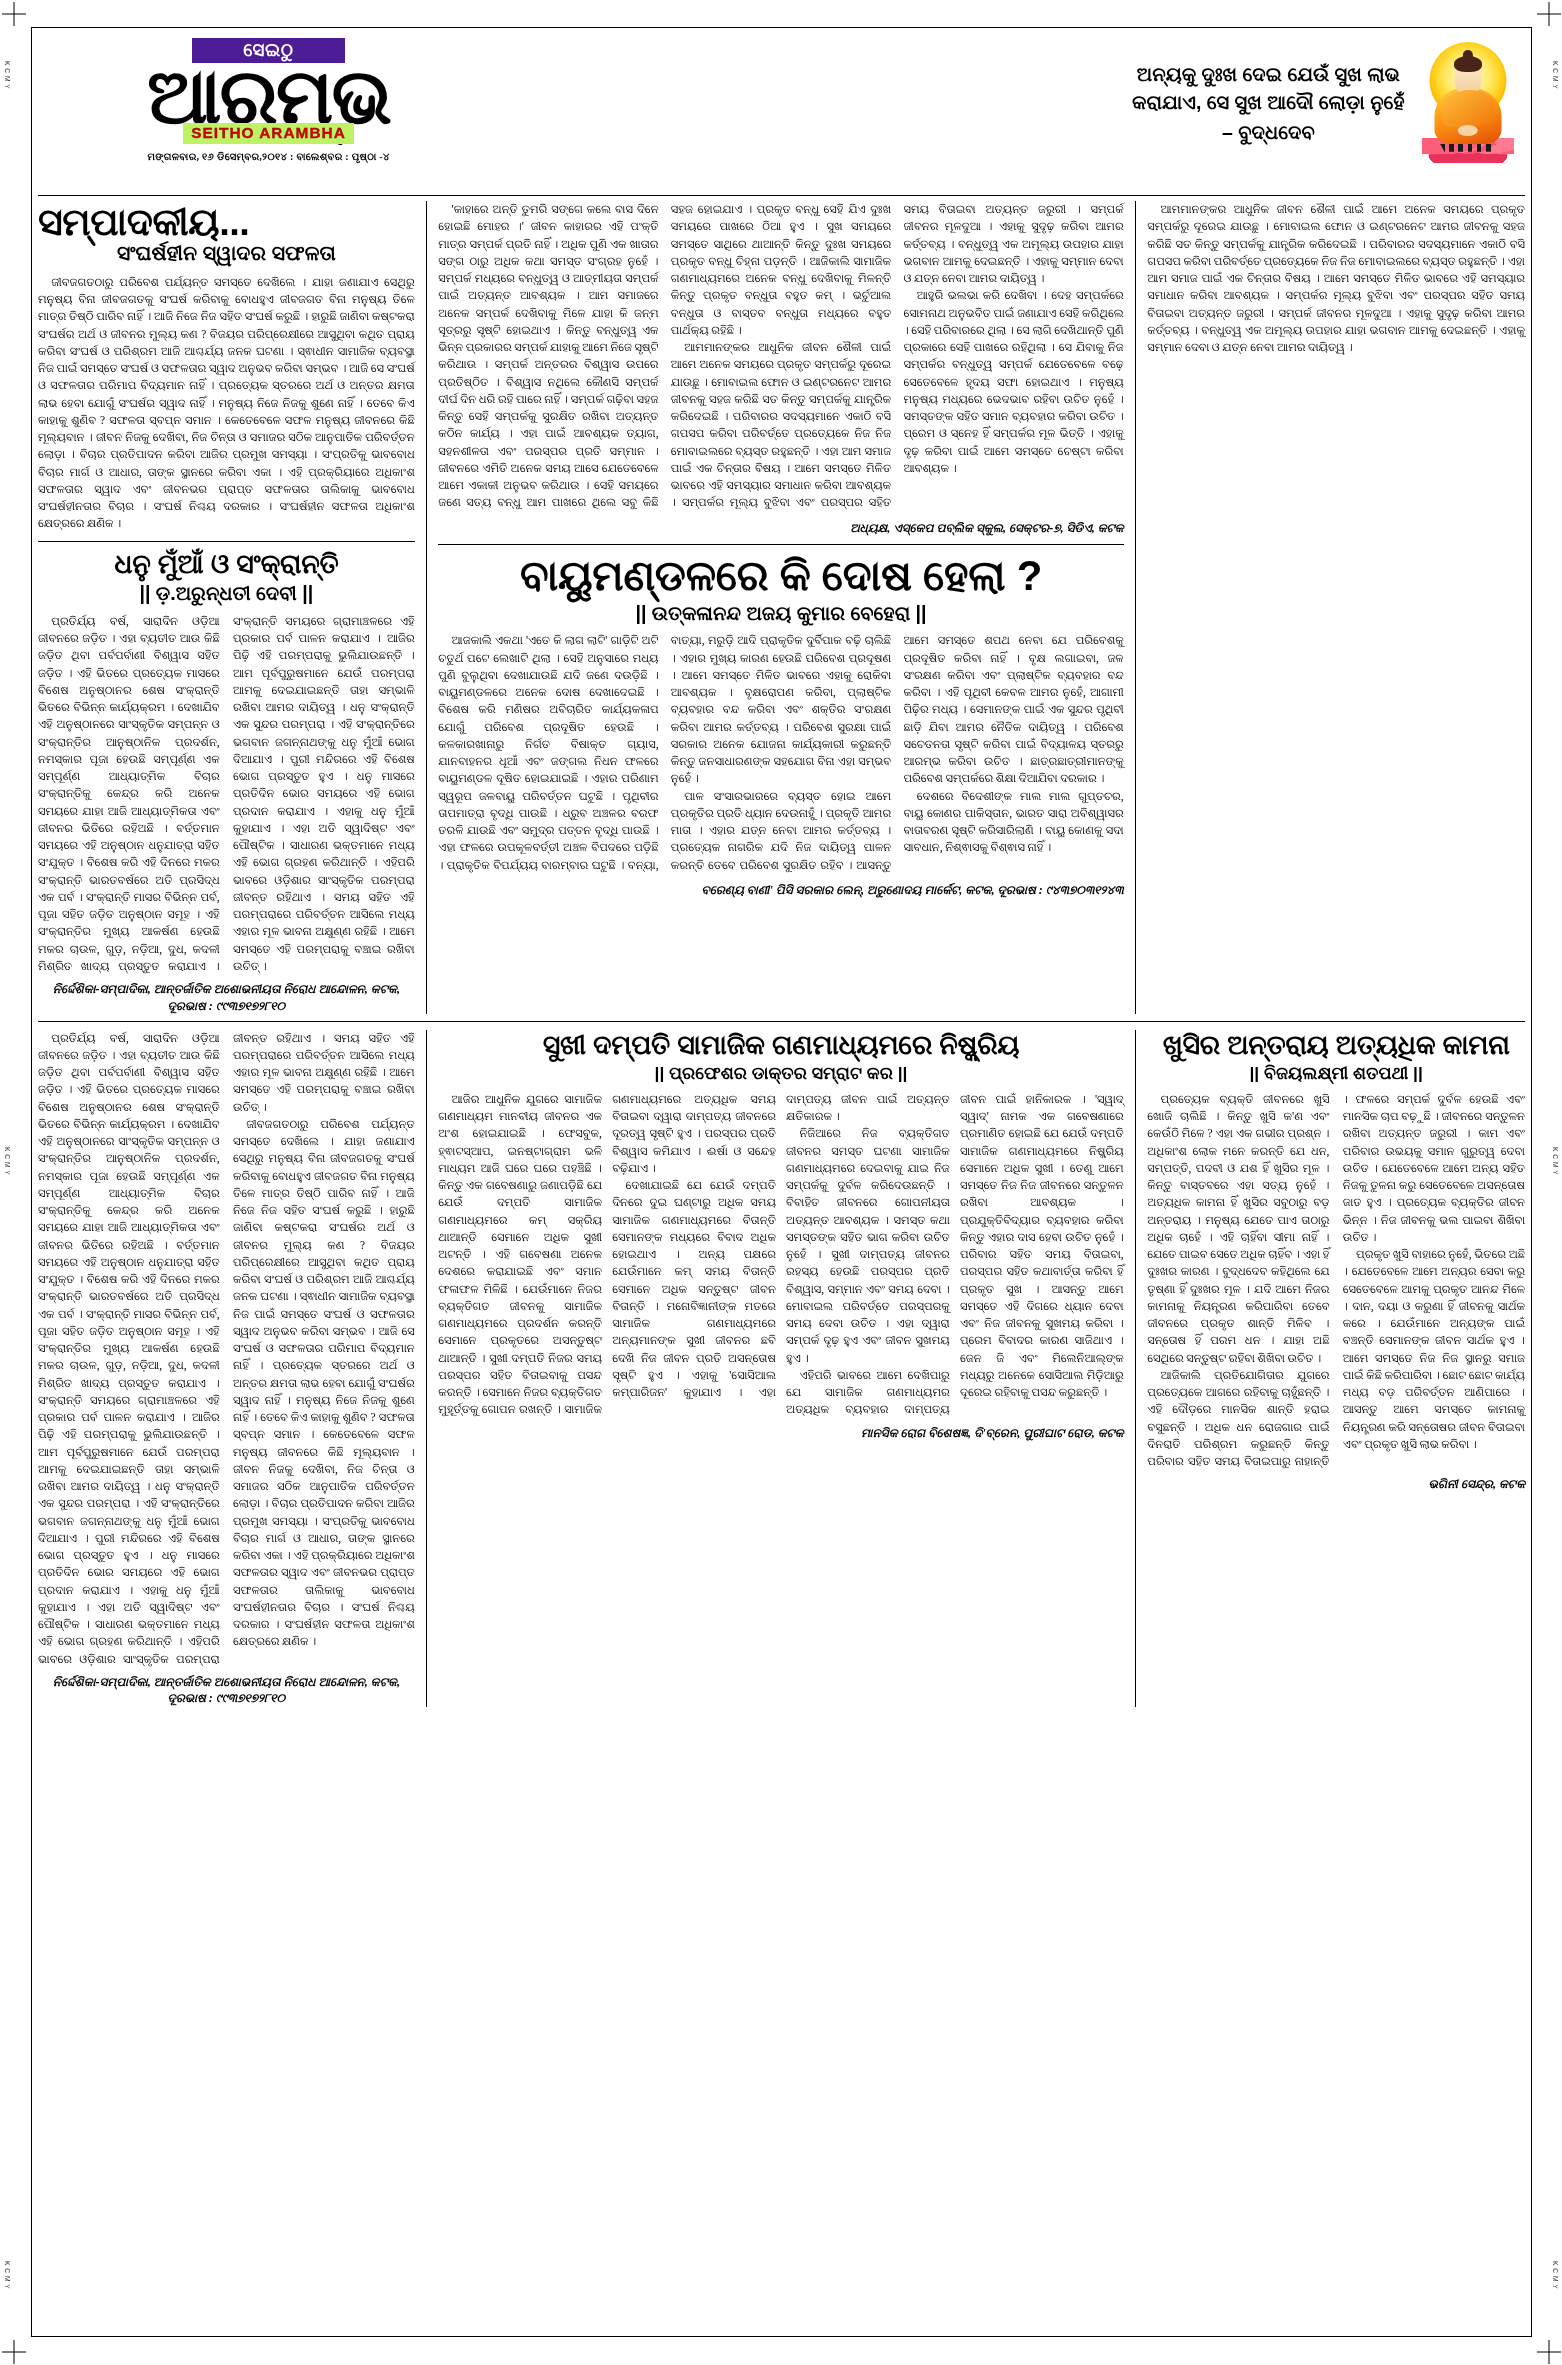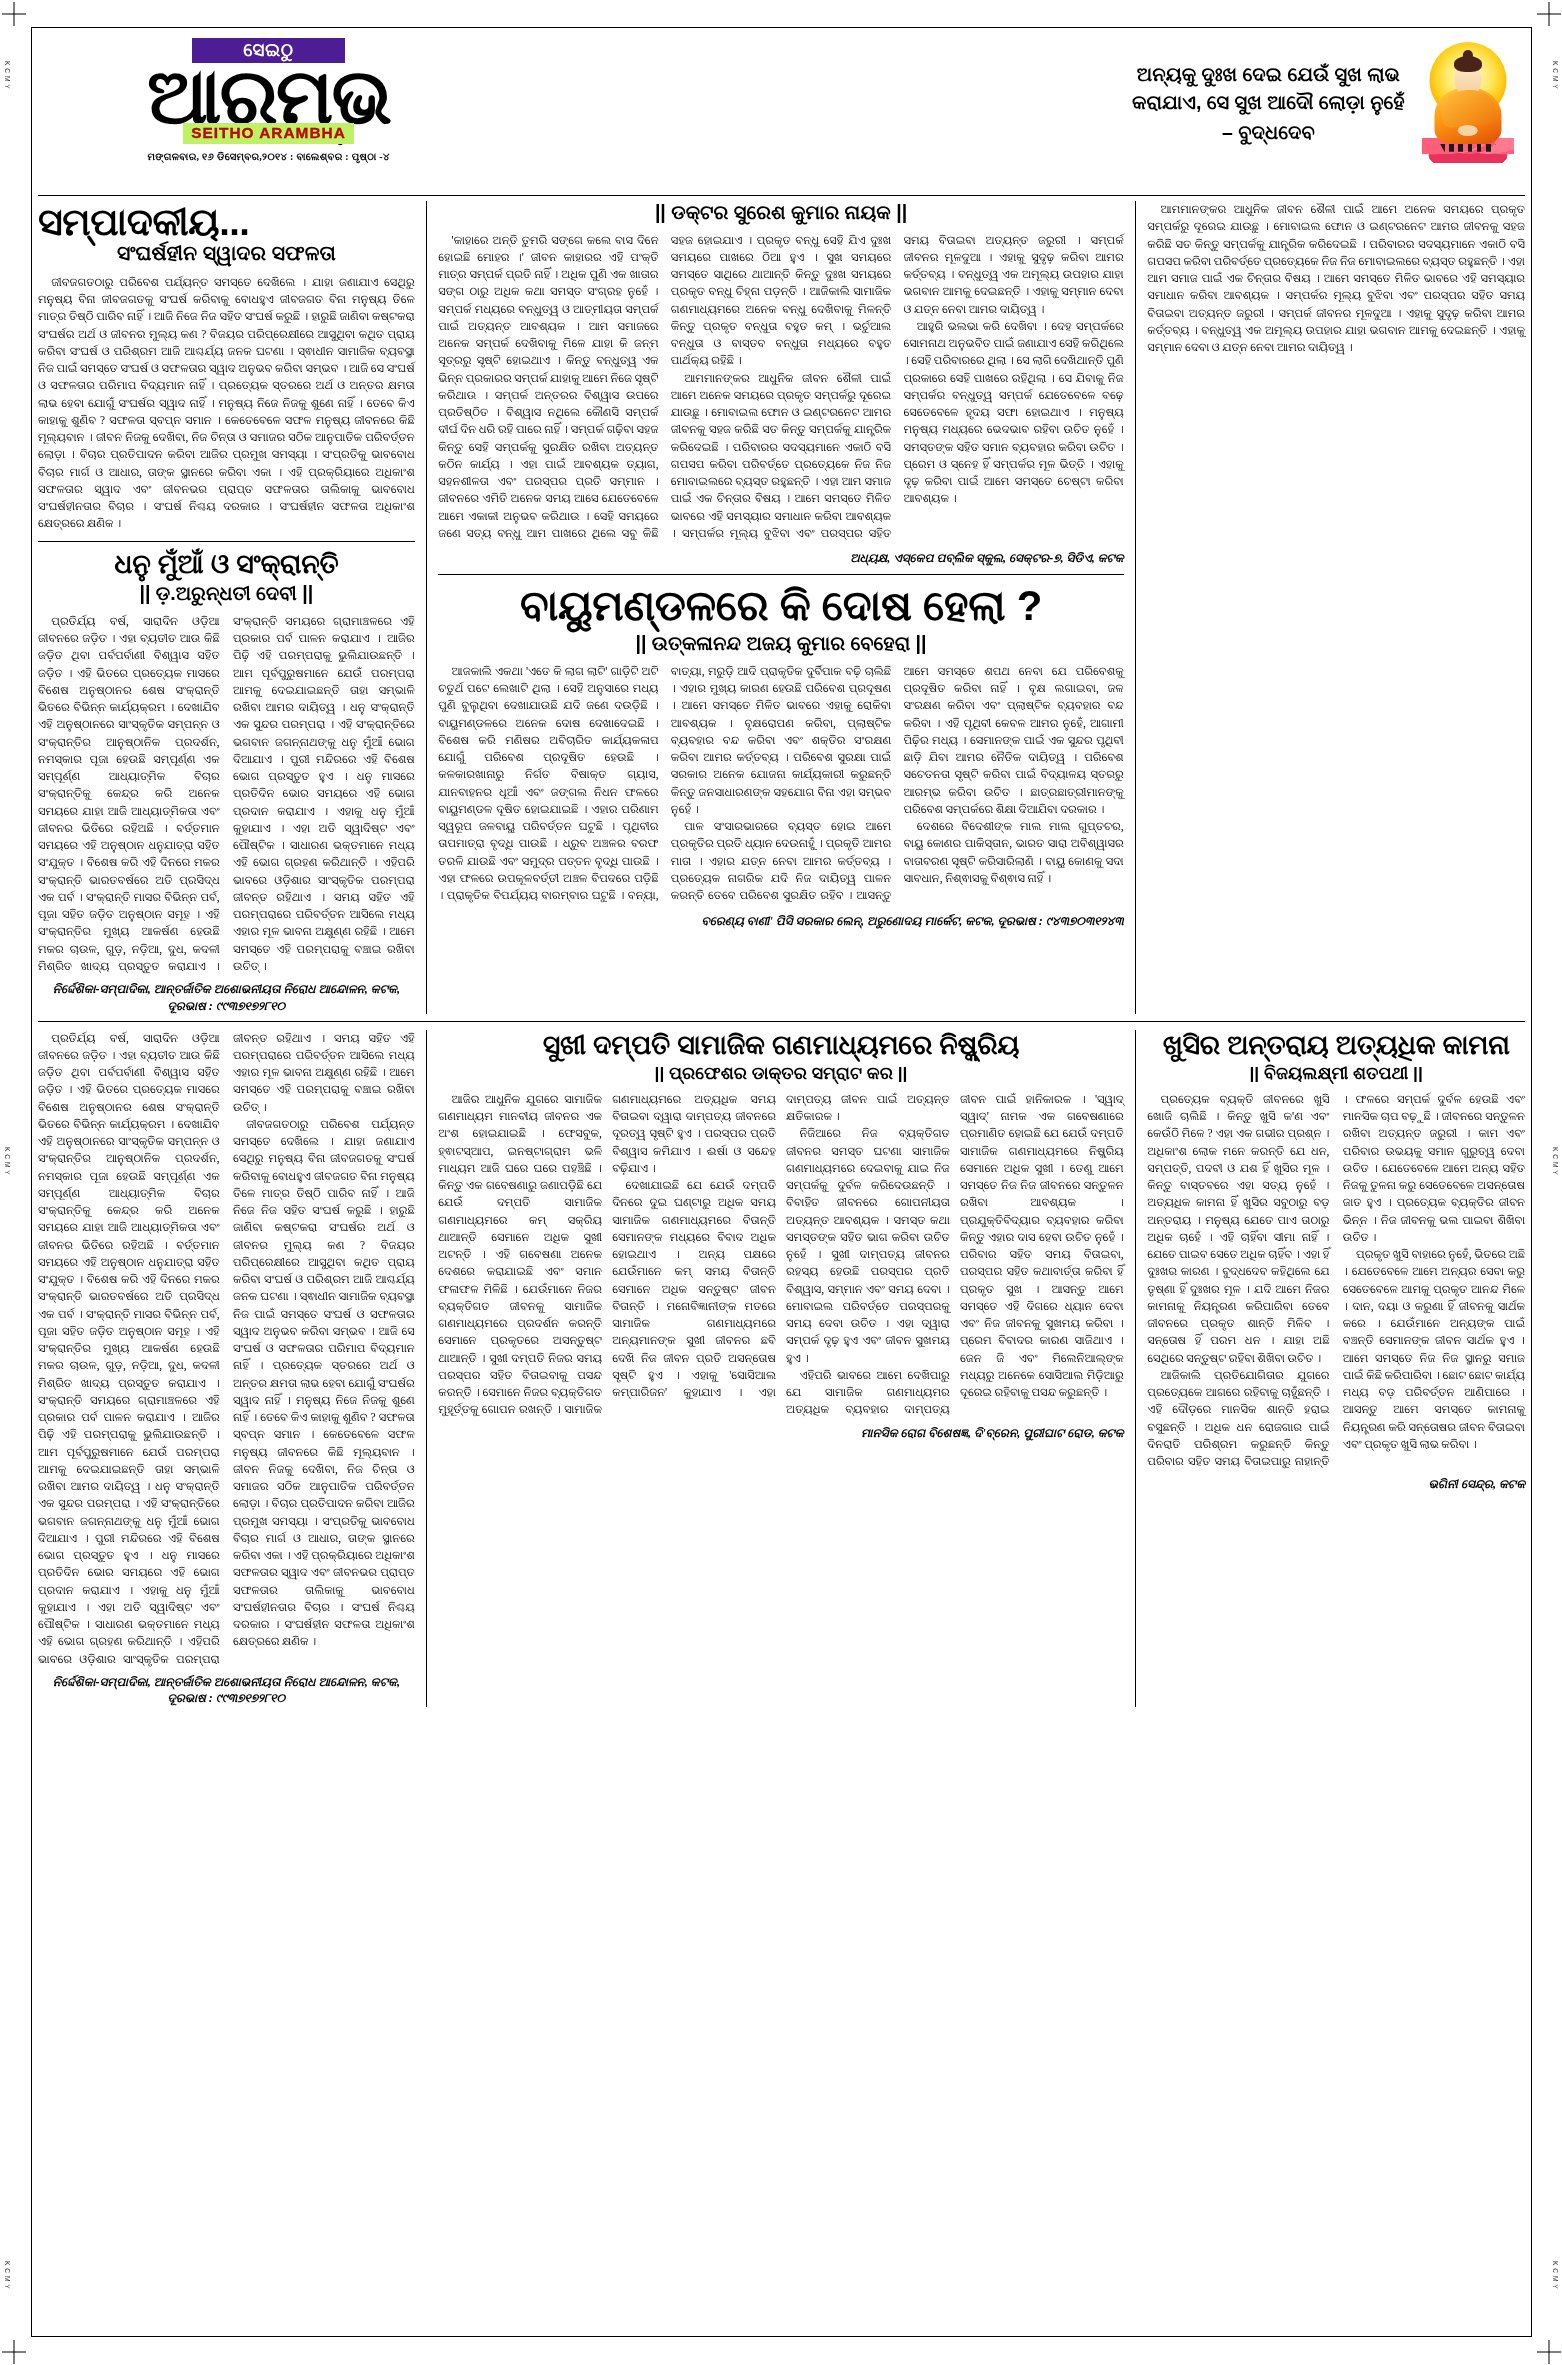--- a/index.html
+++ b/index.html
@@ -321,7 +321,6 @@
       </div>
 
       <div class="col col-mid">
-        <div class="byline">|| ଡକ୍ଟର ସୁରେଶ କୁମାର ନାୟକ ||</div>
         <div class="body-text cols3 block">
           <p>'କାହାରେ ଅନ୍ତି ତୁମରି ସଙ୍ଗେ କଲେ ବାସ ଦିନେ ହୋଇଛି ମୋହର ।' ଜୀବନ କାହାରର ଏହି ପଂକ୍ତି ମାତ୍ର ସମ୍ପର୍କ ପ୍ରତି ନାହିଁ । ଅଧିକ ପୁଣି ଏକ ଖାତାର ସଙ୍ଗ ଠାରୁ ଅଧିକ କଥା ସମସ୍ତ ସଂଗ୍ରହ ନୁହେଁ । ସମ୍ପର୍କ ମଧ୍ୟରେ ବନ୍ଧୁତ୍ୱ ଓ ଆତ୍ମୀୟତା ସମ୍ପର୍କ ପାଇଁ ଅତ୍ୟନ୍ତ ଆବଶ୍ୟକ । ଆମ ସମାଜରେ ଅନେକ ସମ୍ପର୍କ ଦେଖିବାକୁ ମିଳେ ଯାହା କି ଜନ୍ମ ସୂତ୍ରରୁ ସୃଷ୍ଟି ହୋଇଥାଏ । କିନ୍ତୁ ବନ୍ଧୁତ୍ୱ ଏକ ଭିନ୍ନ ପ୍ରକାରର ସମ୍ପର୍କ ଯାହାକୁ ଆମେ ନିଜେ ସୃଷ୍ଟି କରିଥାଉ । ସମ୍ପର୍କ ଅନ୍ତରର ବିଶ୍ୱାସ ଉପରେ ପ୍ରତିଷ୍ଠିତ । ବିଶ୍ୱାସ ନଥିଲେ କୌଣସି ସମ୍ପର୍କ ଦୀର୍ଘ ଦିନ ଧରି ରହି ପାରେ ନାହିଁ । ସମ୍ପର୍କ ଗଢ଼ିବା ସହଜ କିନ୍ତୁ ସେହି ସମ୍ପର୍କକୁ ସୁରକ୍ଷିତ ରଖିବା ଅତ୍ୟନ୍ତ କଠିନ କାର୍ଯ୍ୟ । ଏହା ପାଇଁ ଆବଶ୍ୟକ ତ୍ୟାଗ, ସହନଶୀଳତା ଏବଂ ପରସ୍ପର ପ୍ରତି ସମ୍ମାନ । ଜୀବନରେ ଏମିତି ଅନେକ ସମୟ ଆସେ ଯେତେବେଳେ ଆମେ ଏକାକୀ ଅନୁଭବ କରିଥାଉ । ସେହି ସମୟରେ ଜଣେ ସତ୍ୟ ବନ୍ଧୁ ଆମ ପାଖରେ ଥିଲେ ସବୁ କିଛି ସହଜ ହୋଇଯାଏ । ପ୍ରକୃତ ବନ୍ଧୁ ସେହି ଯିଏ ଦୁଃଖ ସମୟରେ ପାଖରେ ଠିଆ ହୁଏ । ସୁଖ ସମୟରେ ସମସ୍ତେ ସାଥିରେ ଥାଆନ୍ତି କିନ୍ତୁ ଦୁଃଖ ସମୟରେ ପ୍ରକୃତ ବନ୍ଧୁ ଚିହ୍ନା ପଡ଼ନ୍ତି । ଆଜିକାଲି ସାମାଜିକ ଗଣମାଧ୍ୟମରେ ଅନେକ ବନ୍ଧୁ ଦେଖିବାକୁ ମିଳନ୍ତି କିନ୍ତୁ ପ୍ରକୃତ ବନ୍ଧୁତା ବହୁତ କମ୍ । ଭର୍ଚୁଆଲ ବନ୍ଧୁତା ଓ ବାସ୍ତବ ବନ୍ଧୁତା ମଧ୍ୟରେ ବହୁତ ପାର୍ଥକ୍ୟ ରହିଛି ।</p>
           <p>ଆମମାନଙ୍କର ଆଧୁନିକ ଜୀବନ ଶୈଳୀ ପାଇଁ ଆମେ ଅନେକ ସମୟରେ ପ୍ରକୃତ ସମ୍ପର୍କରୁ ଦୂରେଇ ଯାଉଛୁ । ମୋବାଇଲ ଫୋନ ଓ ଇଣ୍ଟରନେଟ ଆମର ଜୀବନକୁ ସହଜ କରିଛି ସତ କିନ୍ତୁ ସମ୍ପର୍କକୁ ଯାନ୍ତ୍ରିକ କରିଦେଇଛି । ପରିବାରର ସଦସ୍ୟମାନେ ଏକାଠି ବସି ଗପସପ କରିବା ପରିବର୍ତ୍ତେ ପ୍ରତ୍ୟେକେ ନିଜ ନିଜ ମୋବାଇଲରେ ବ୍ୟସ୍ତ ରହୁଛନ୍ତି । ଏହା ଆମ ସମାଜ ପାଇଁ ଏକ ଚିନ୍ତାର ବିଷୟ । ଆମେ ସମସ୍ତେ ମିଳିତ ଭାବରେ ଏହି ସମସ୍ୟାର ସମାଧାନ କରିବା ଆବଶ୍ୟକ । ସମ୍ପର୍କର ମୂଲ୍ୟ ବୁଝିବା ଏବଂ ପରସ୍ପର ସହିତ ସମୟ ବିତାଇବା ଅତ୍ୟନ୍ତ ଜରୁରୀ । ସମ୍ପର୍କ ଜୀବନର ମୂଳଦୁଆ । ଏହାକୁ ସୁଦୃଢ଼ କରିବା ଆମର କର୍ତ୍ତବ୍ୟ । ବନ୍ଧୁତ୍ୱ ଏକ ଅମୂଲ୍ୟ ଉପହାର ଯାହା ଭଗବାନ ଆମକୁ ଦେଇଛନ୍ତି । ଏହାକୁ ସମ୍ମାନ ଦେବା ଓ ଯତ୍ନ ନେବା ଆମର ଦାୟିତ୍ୱ ।</p>

